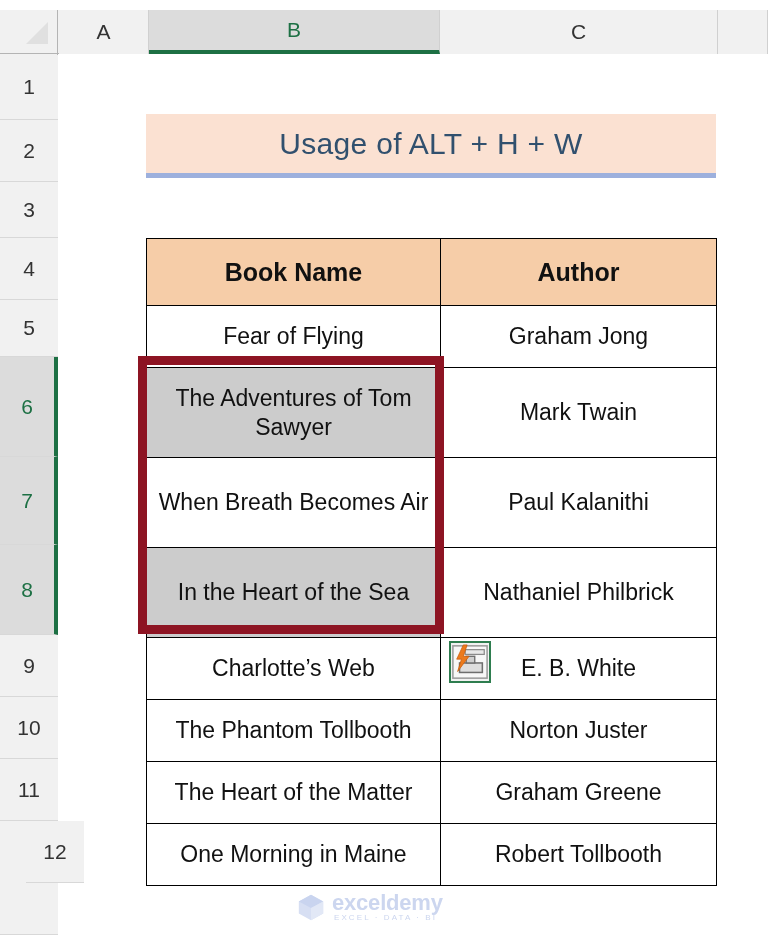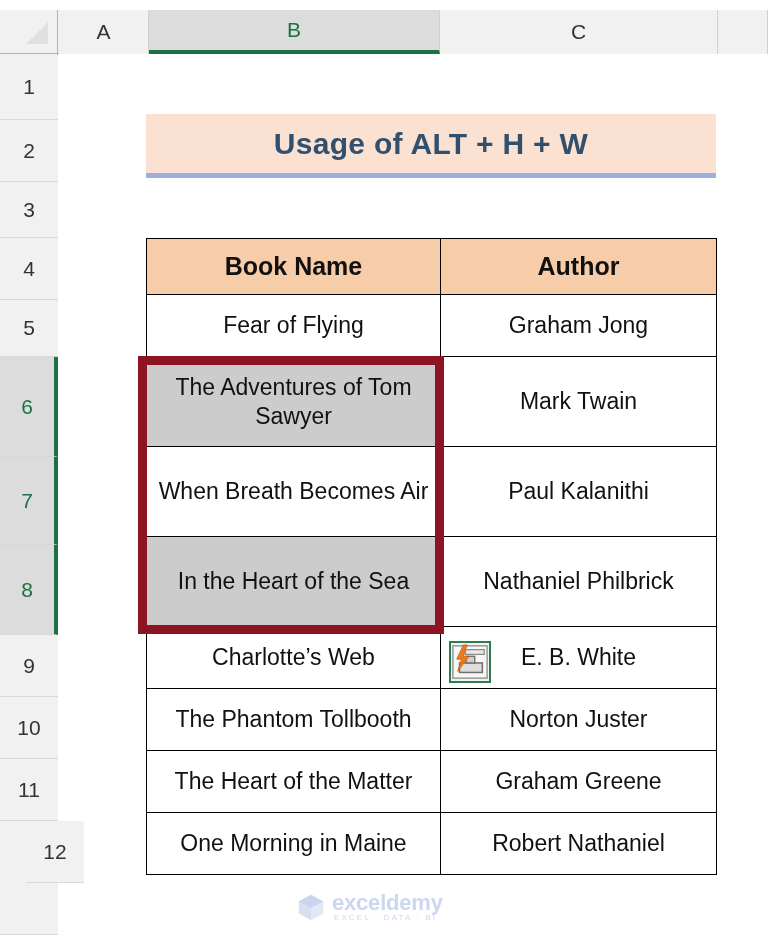--- a/index.html
+++ b/index.html
@@ -110,7 +110,7 @@
   }
   .title-text {
     font-size: 30px;
-    font-weight: bold;
+    font-weight: normal;
     color: #31506e;
     letter-spacing: 0.3px;
     font-family: "Liberation Sans", sans-serif;

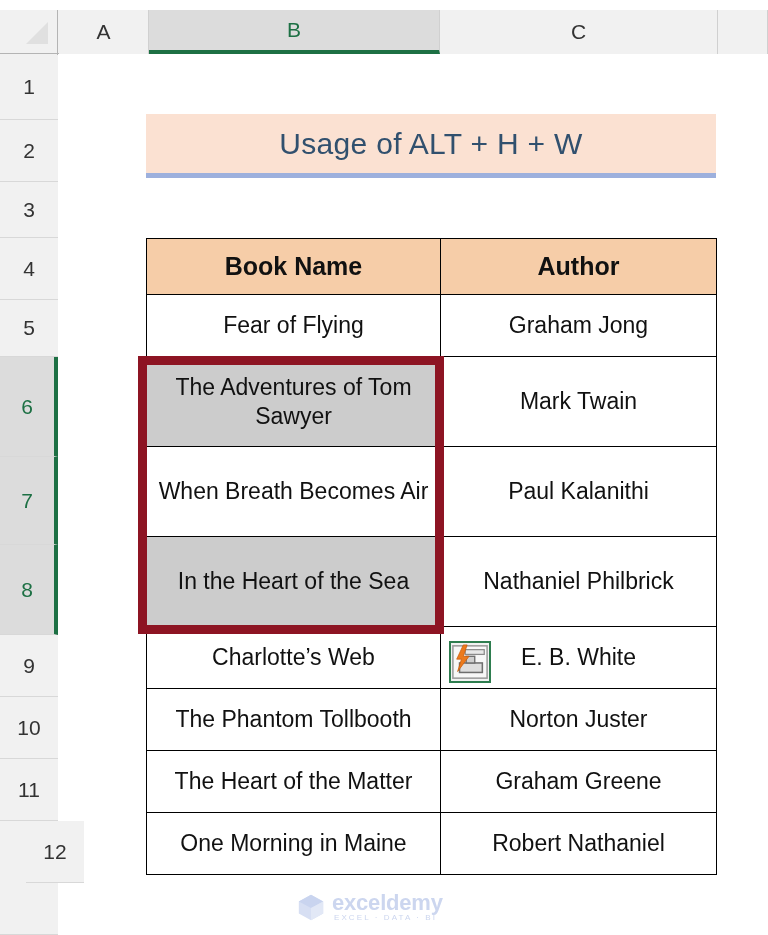--- a/index.html
+++ b/index.html
@@ -140,7 +140,7 @@
     background: #f6cda8;
     font-weight: bold;
     text-align: center;
-    height: 56px;
+    height: 67px;
     font-size: 25px;
   }
   .cell-wrap {

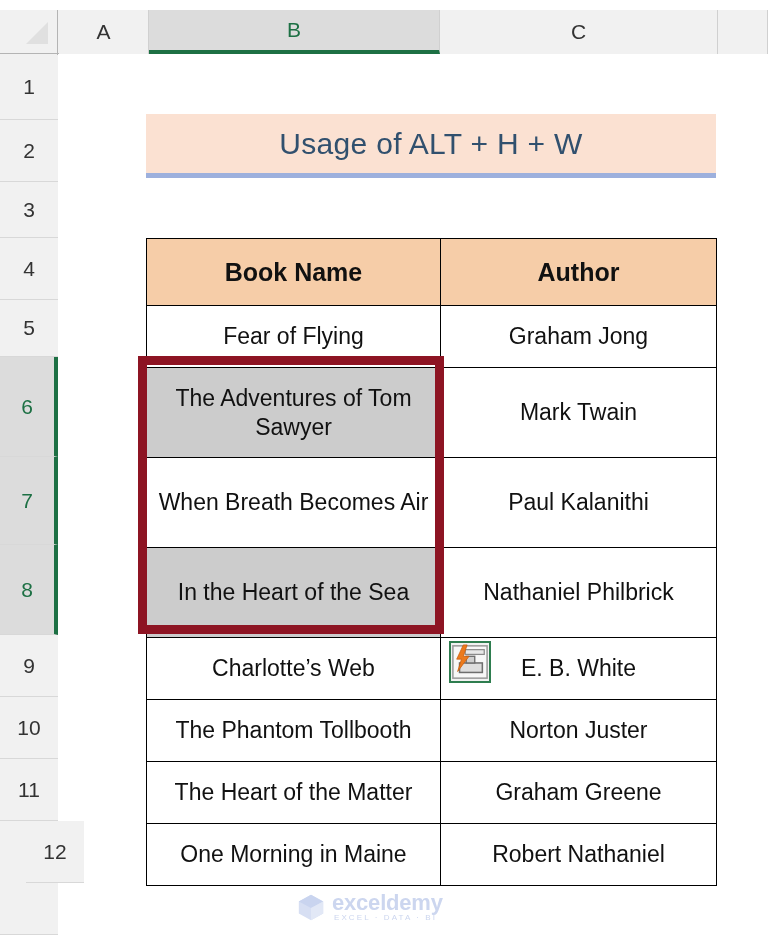--- a/index.html
+++ b/index.html
@@ -276,7 +276,7 @@
       </tr>
       <tr class="row-h-normal">
         <td>One Morning in Maine</td>
-        <td>Robert Nathaniel</td>
+        <td>Robert Tollbooth</td>
       </tr>
     </tbody>
   </table>

